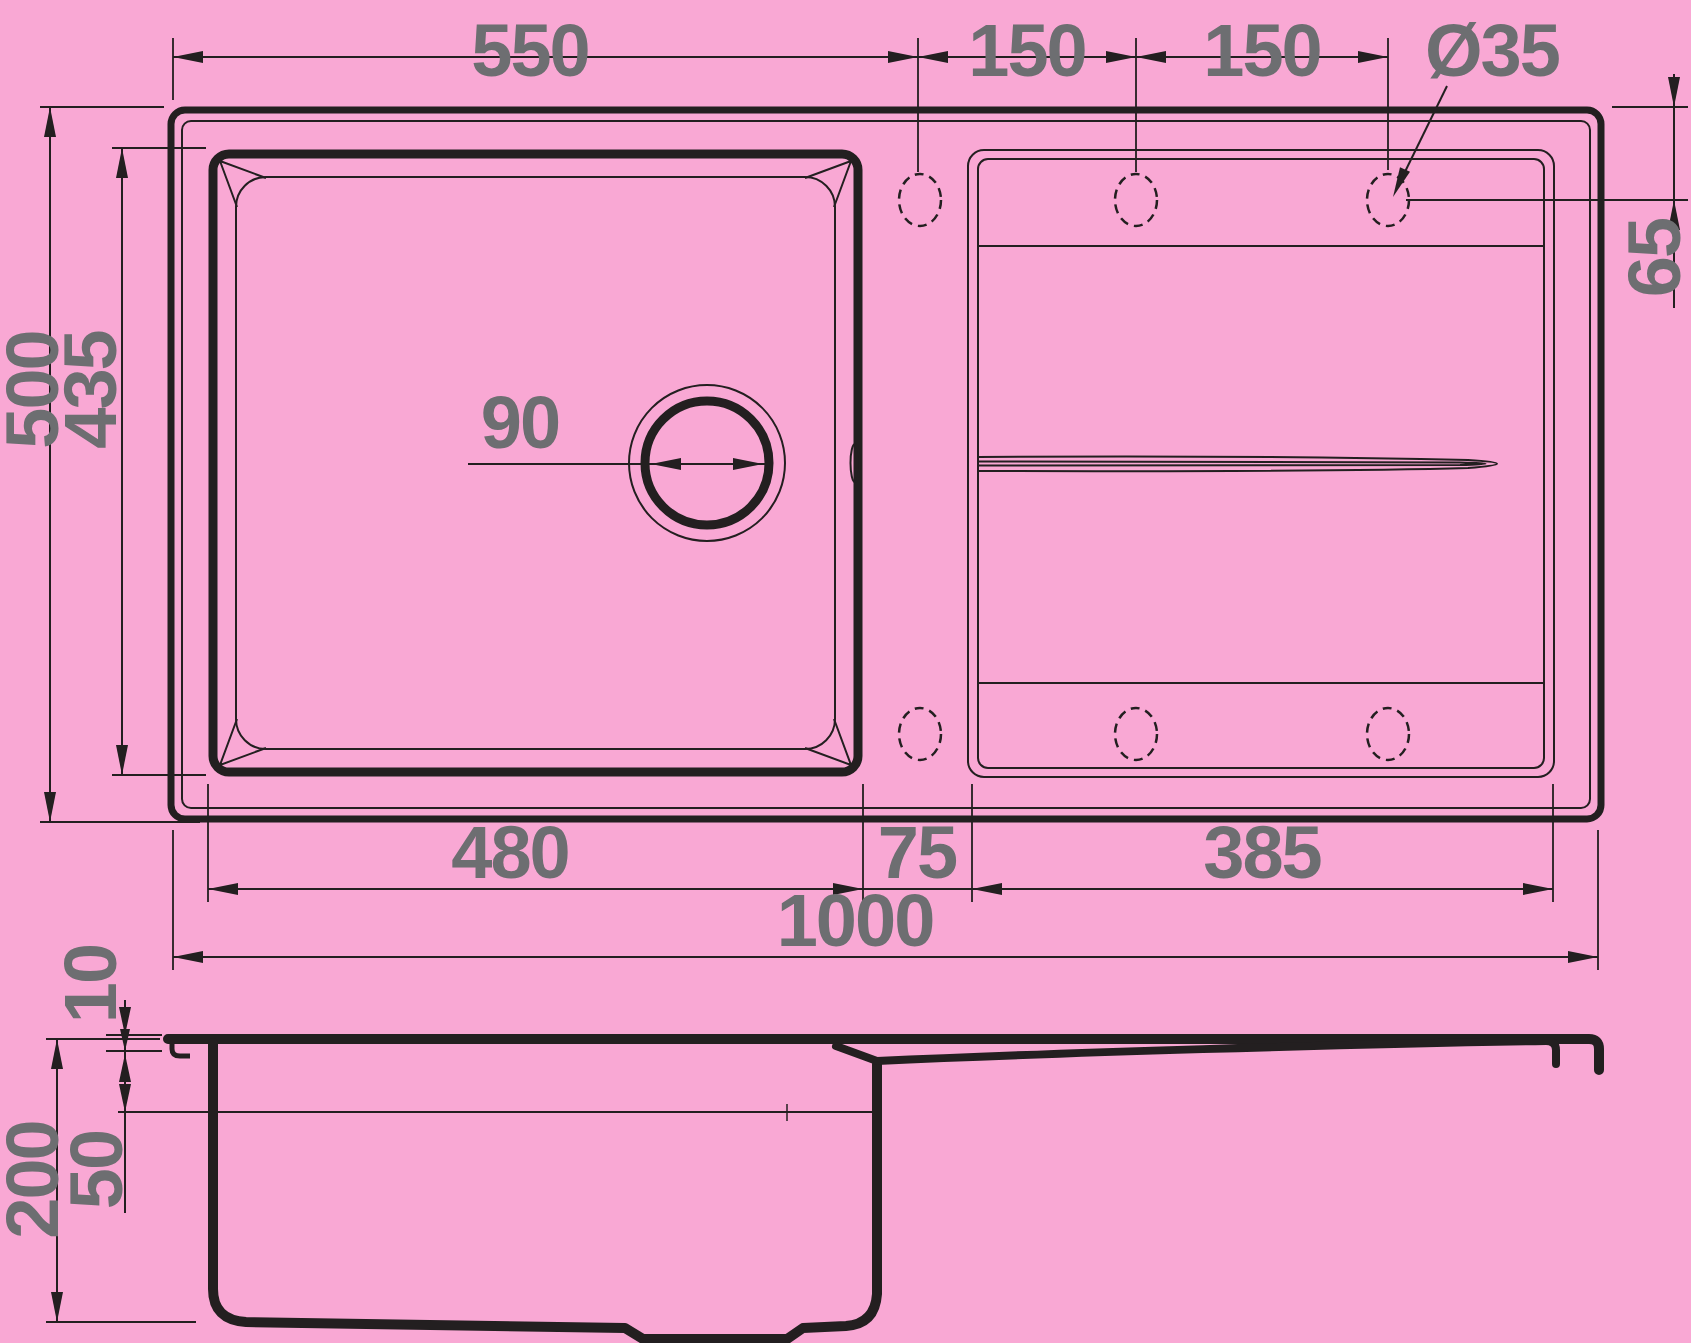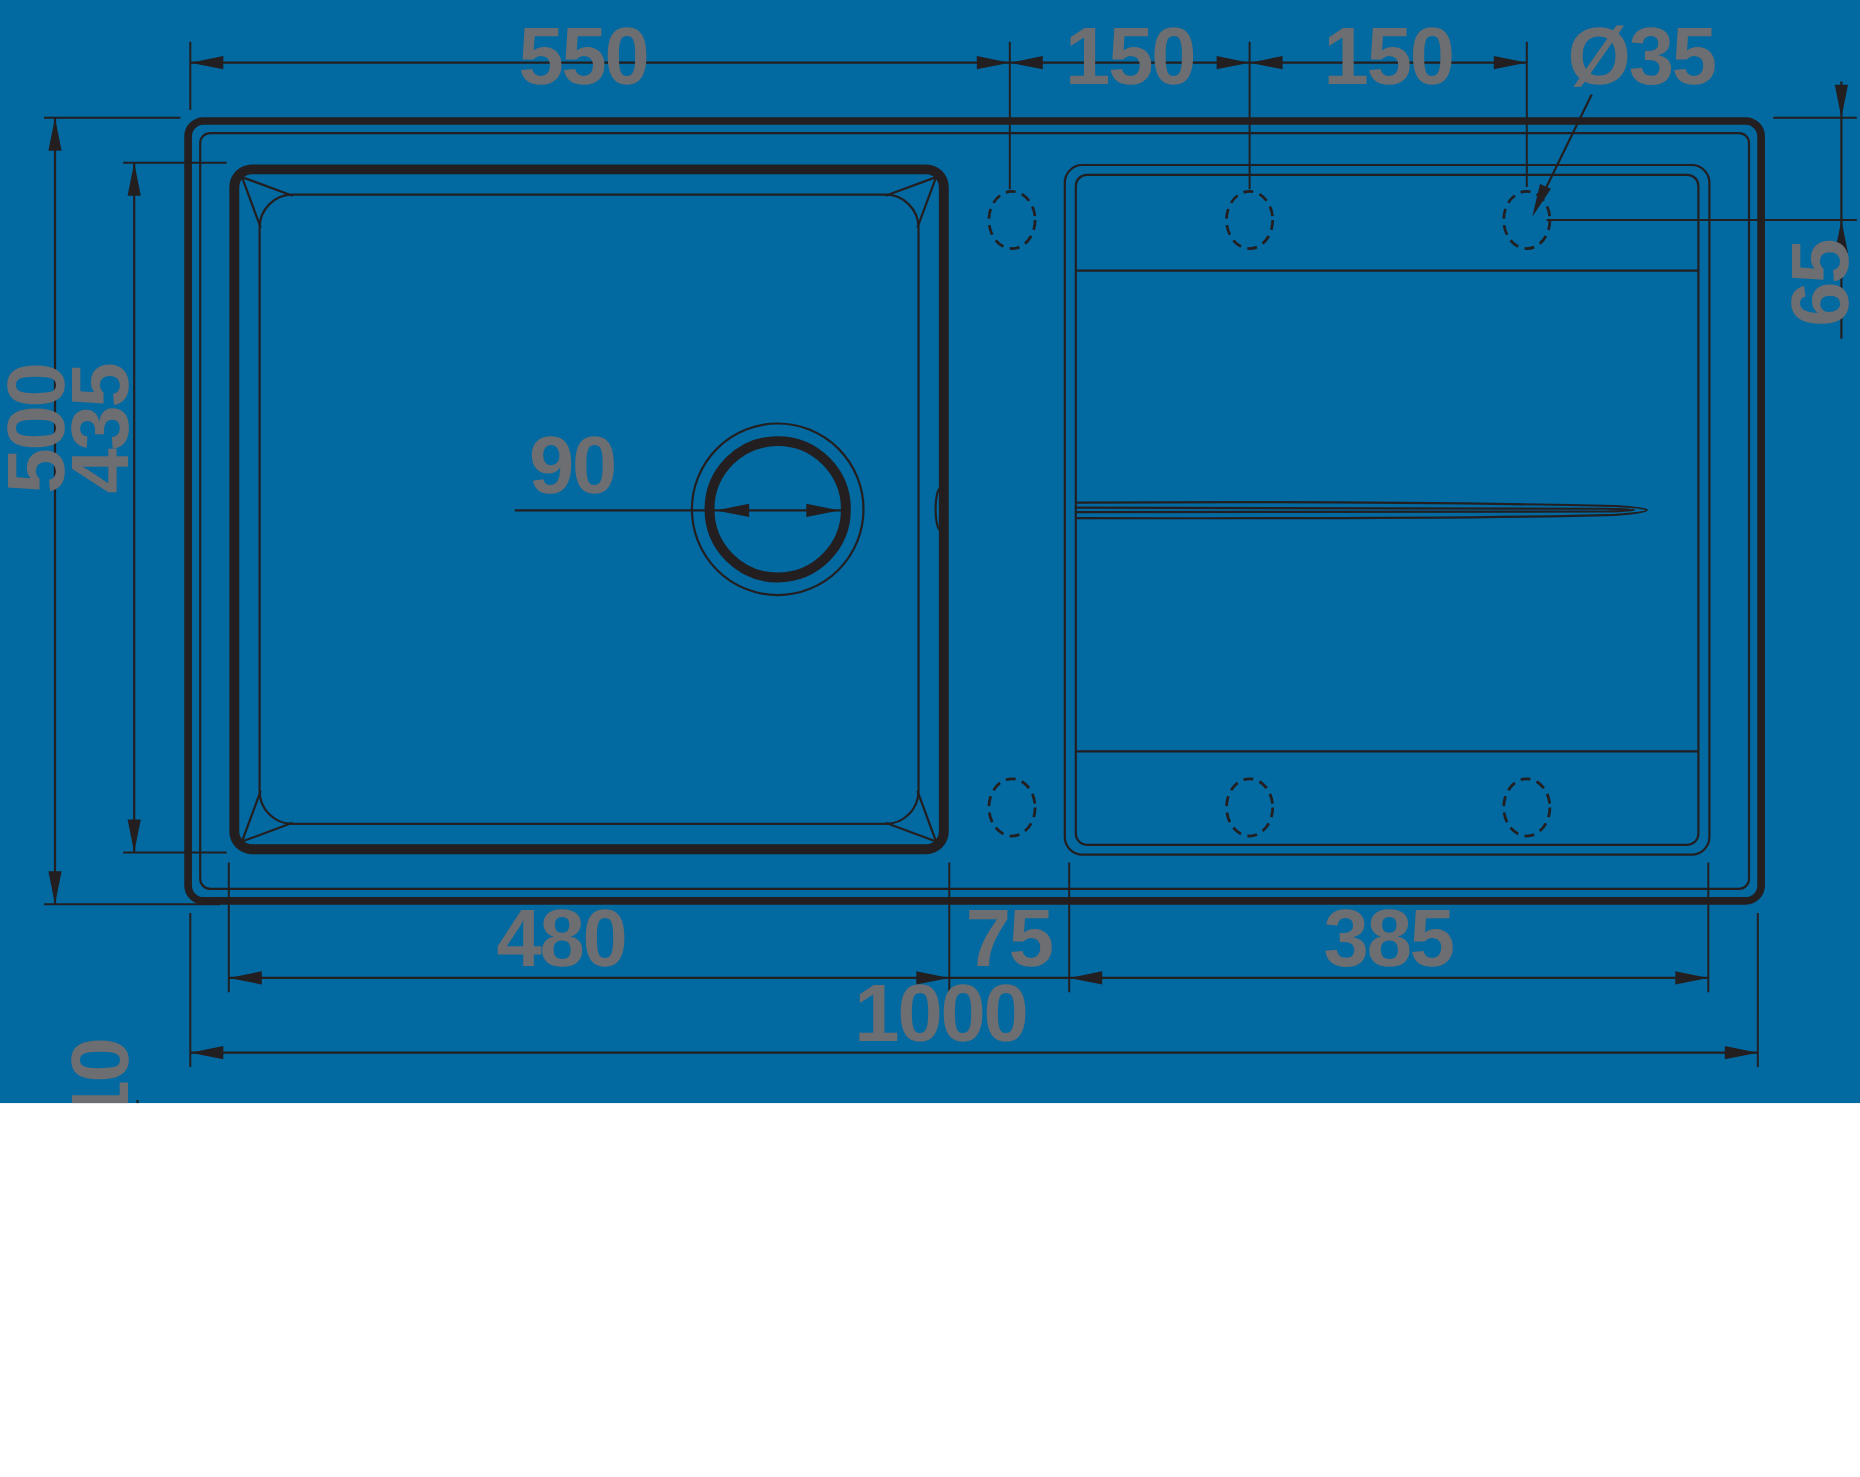--- a/index.html
+++ b/index.html
@@ -3,7 +3,7 @@
 <meta charset="utf-8">
 <style>
   html,body{margin:0;padding:0;background:#ffffff;}
-  .stage{position:relative;width:1691px;height:1003px;background:#0369a1;overflow:hidden;}
+  .stage{position:relative;width:1691px;height:1343px;background:#f9a8d4;overflow:hidden;}
   svg{display:block;}
   .bold{stroke:#231f20;stroke-width:7;fill:none;stroke-linejoin:round;stroke-linecap:round;}
   .bowl{stroke:#231f20;stroke-width:9;fill:none;stroke-linejoin:round;}

